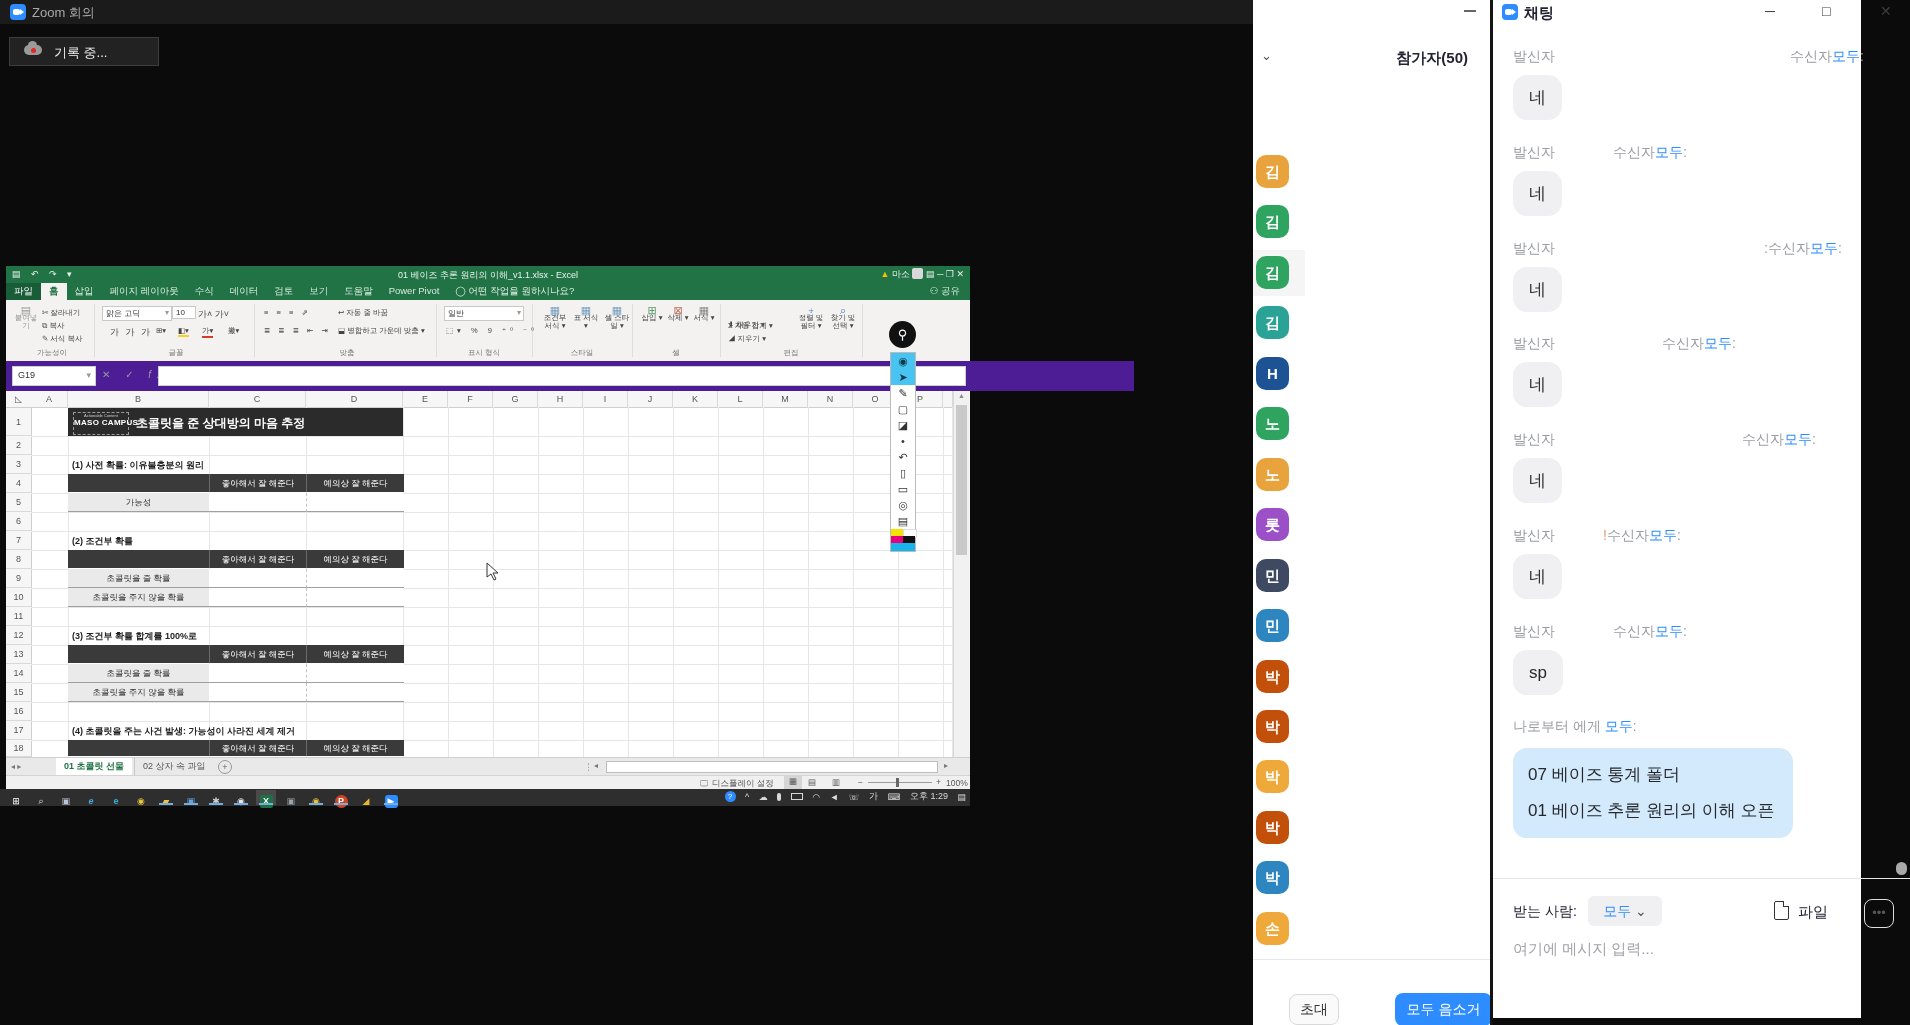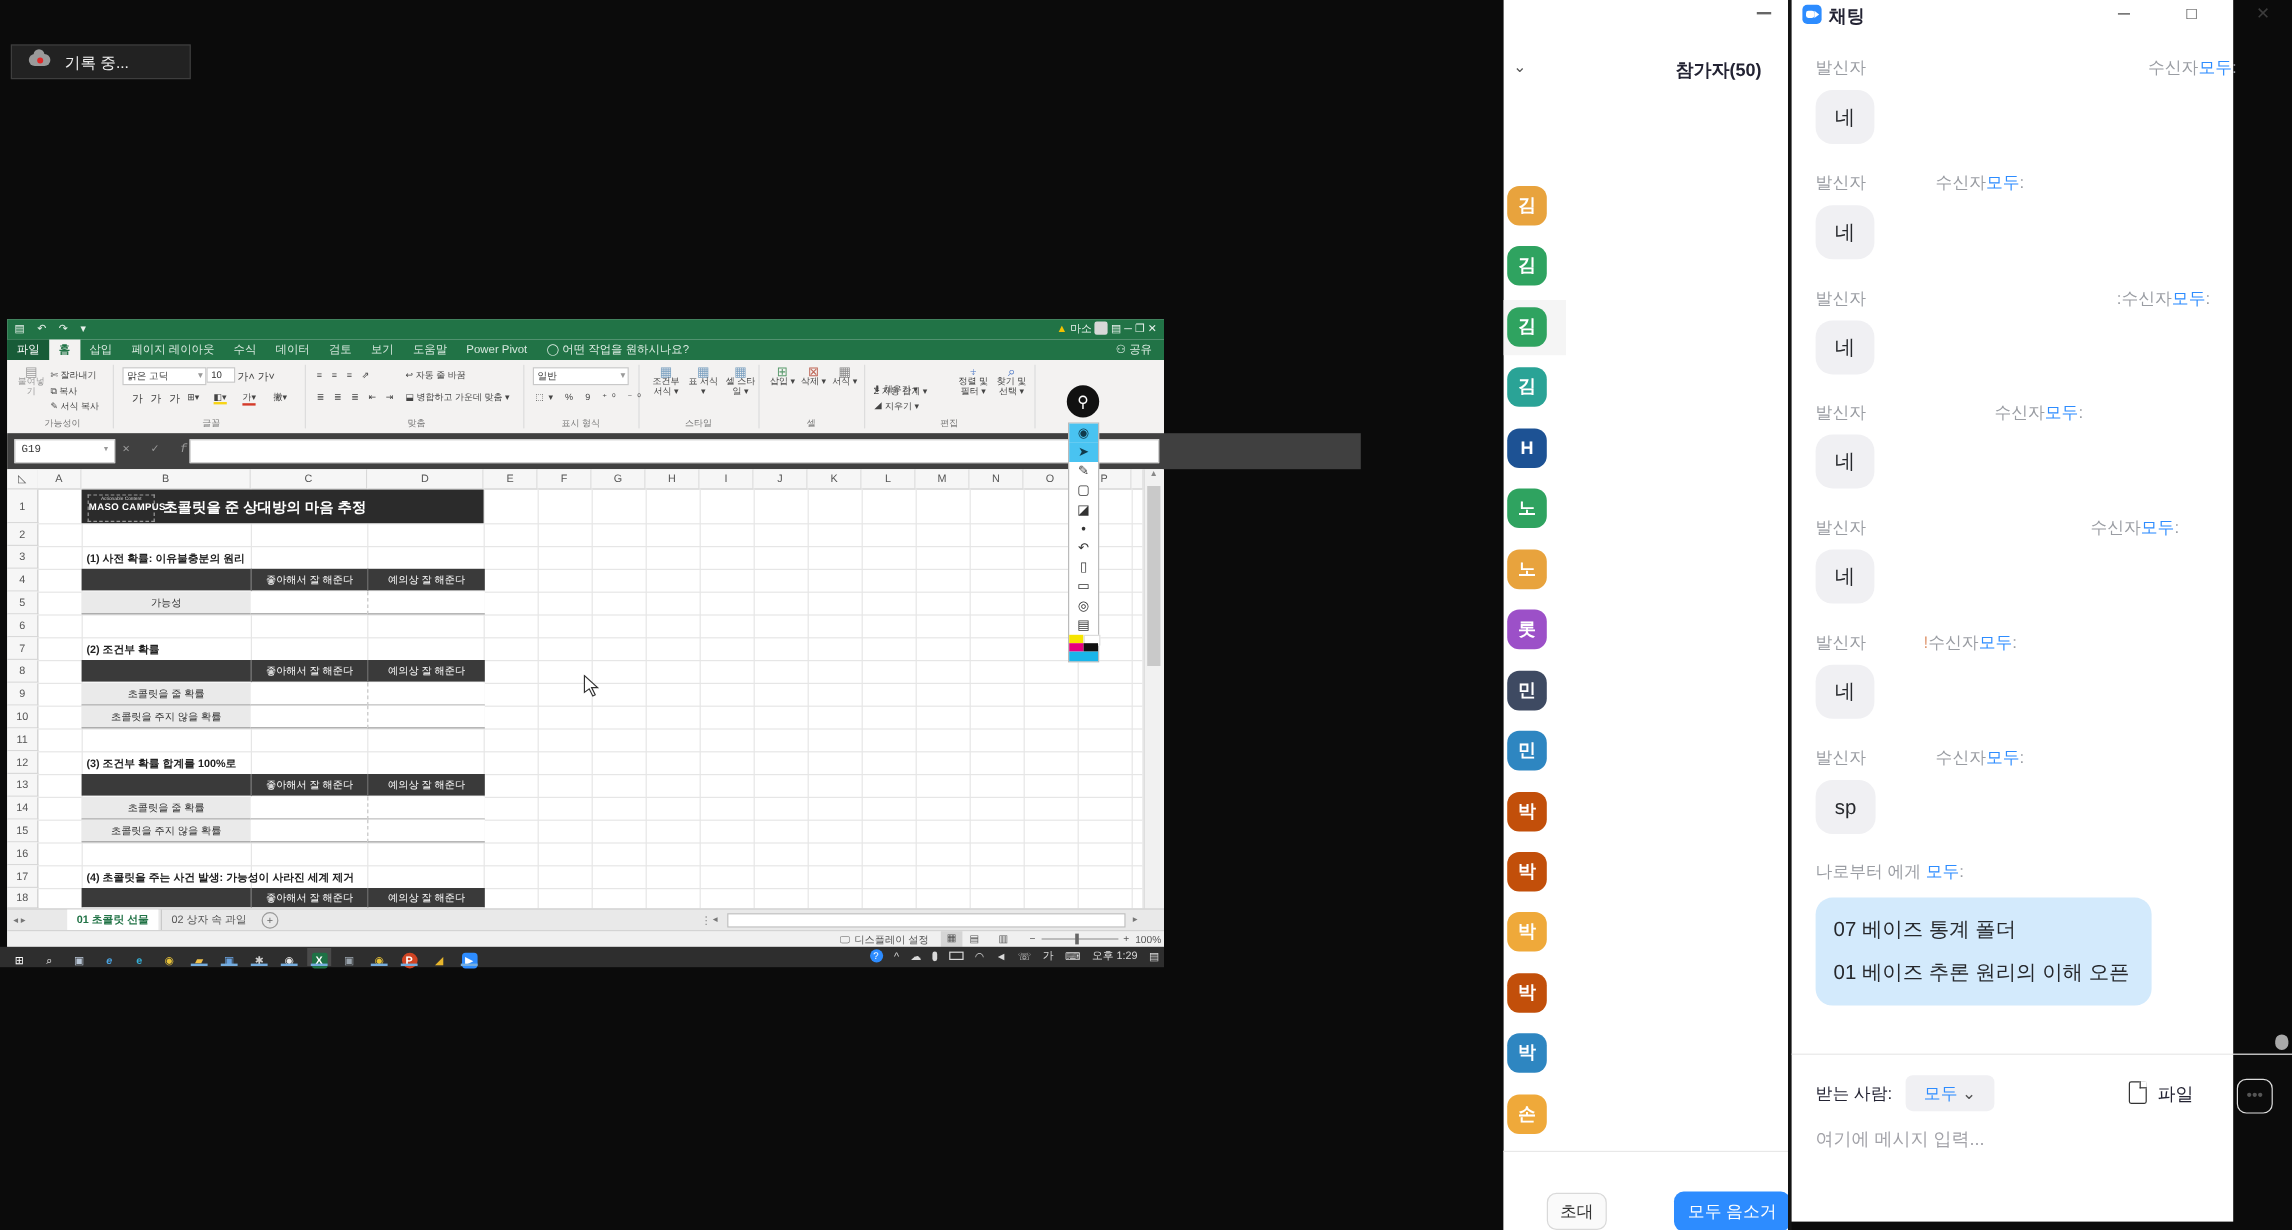--- a/index.html
+++ b/index.html
@@ -134,6 +134,13 @@
 
 <div id="root">
 
+  <div class="abs zoom-titlebar">
+    <span class="zcam abs" style="left:10px;top:4px;width:16px;height:16px;">
+      <span class="body" style="left:3px;top:5px;width:7px;height:6px;"></span>
+      <span class="tri" style="left:10px;top:5px;border-width:3px 0 3px 4px;"></span>
+    </span>
+    <span class="abs zoom-title nowrap">Zoom 회의</span>
+  </div>
 
   <div class="abs rec-badge">
     <span class="rec-cloud">

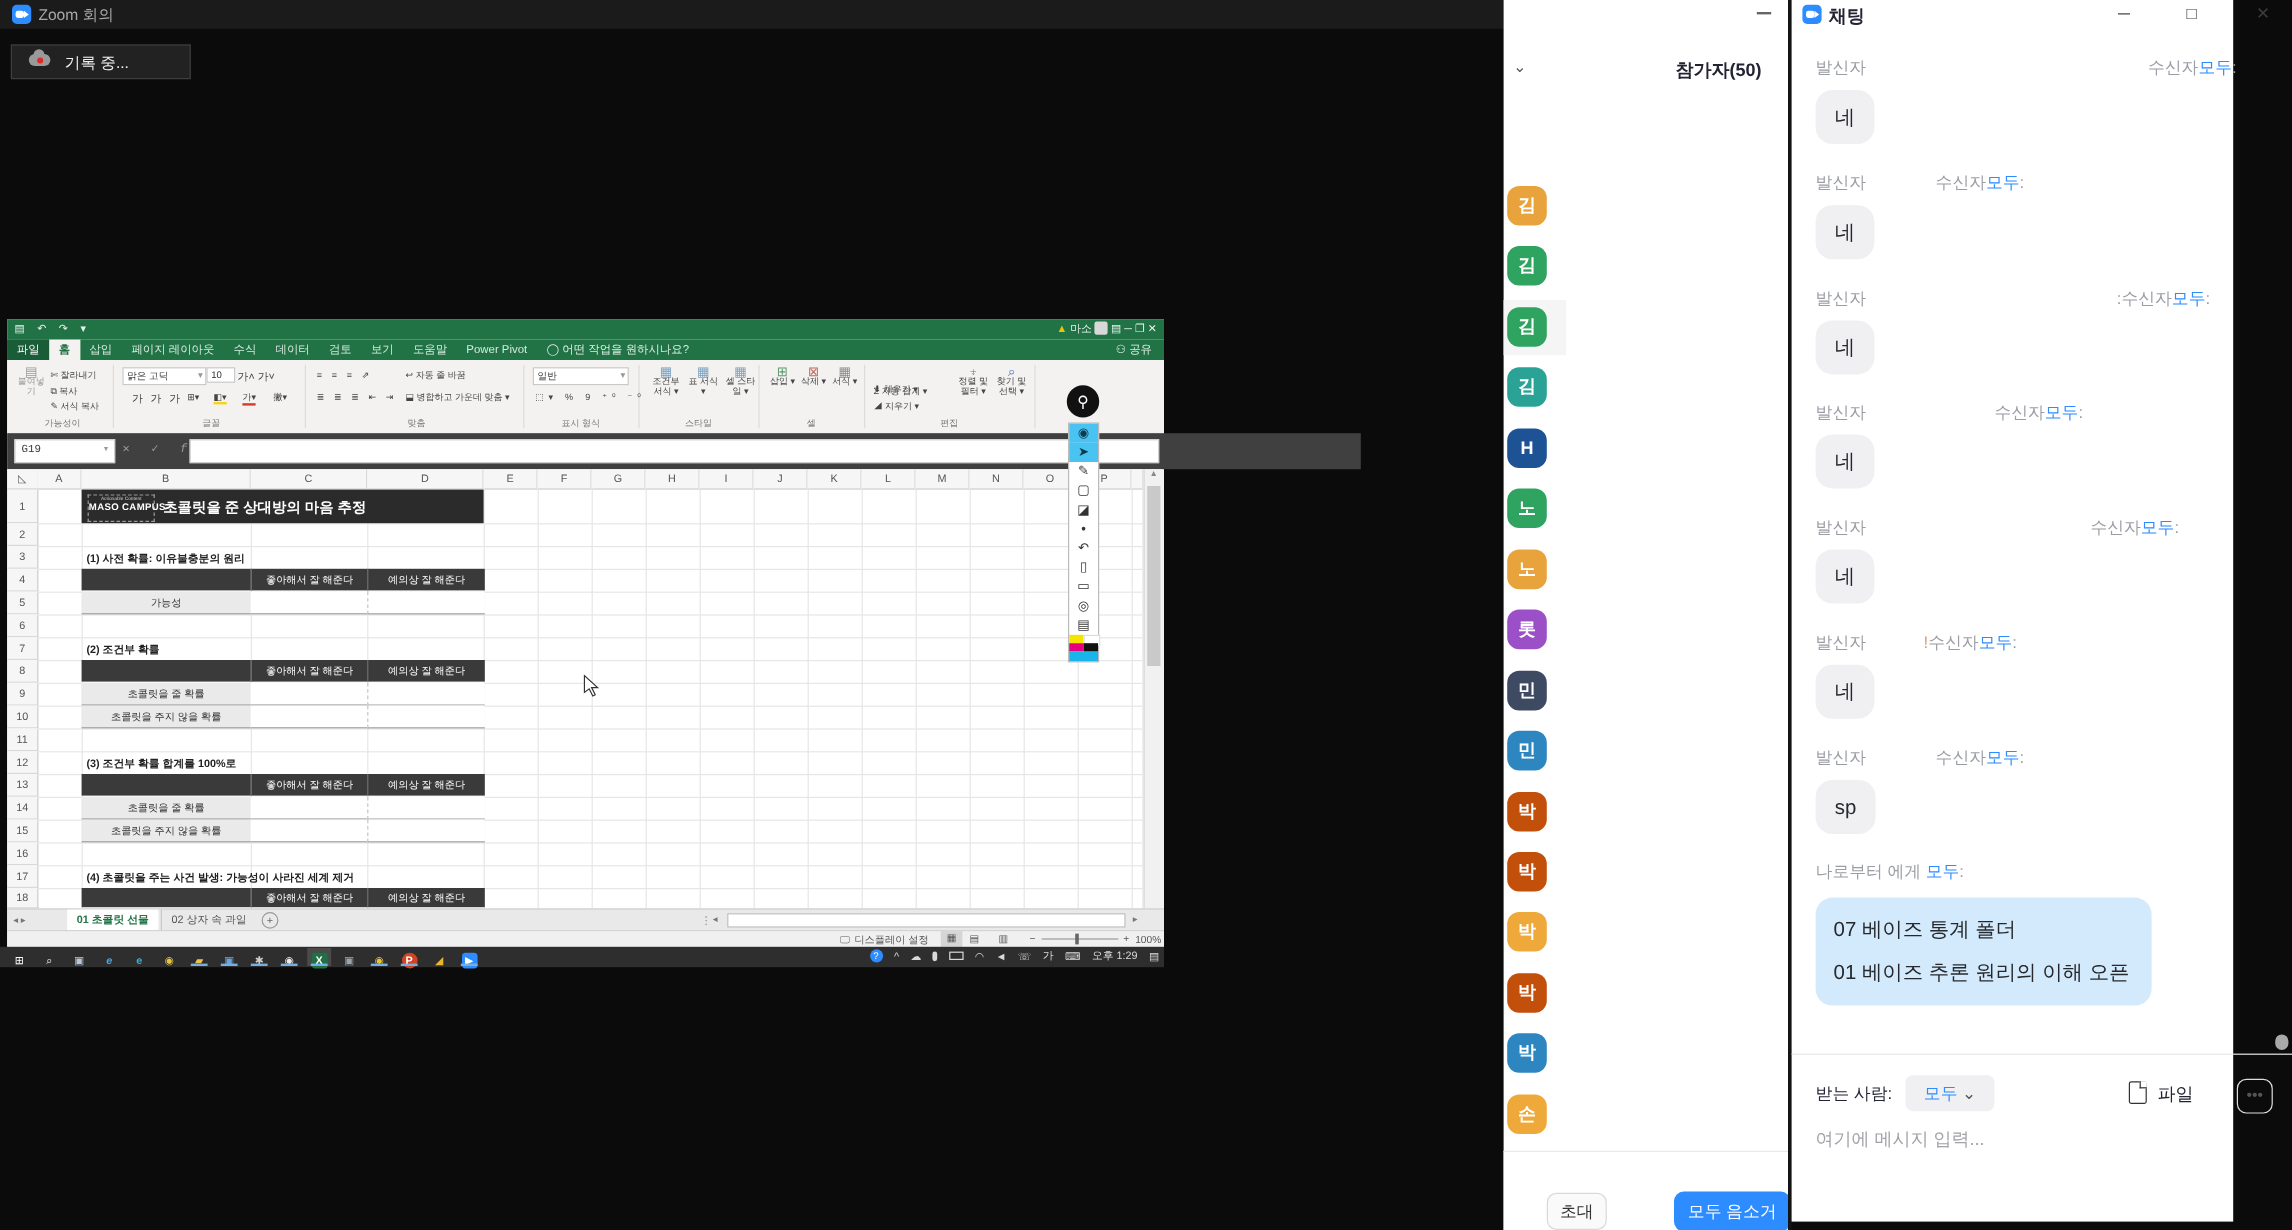--- a/index.html
+++ b/index.html
@@ -152,6 +152,7 @@
   <div class="abs xl" id="xl">
     <div class="abs xl-title">
       <span class="abs xl-qa nowrap">▤ ↶ ↷ ▾</span>
+      <span class="abs xl-tname nowrap">01 베이즈 추론 원리의 이해_v1.1.xlsx - Excel</span>
       <span class="abs xl-tr-icons nowrap">
         <span style="color:#f2c200;">▲</span>
         <span>마소</span>

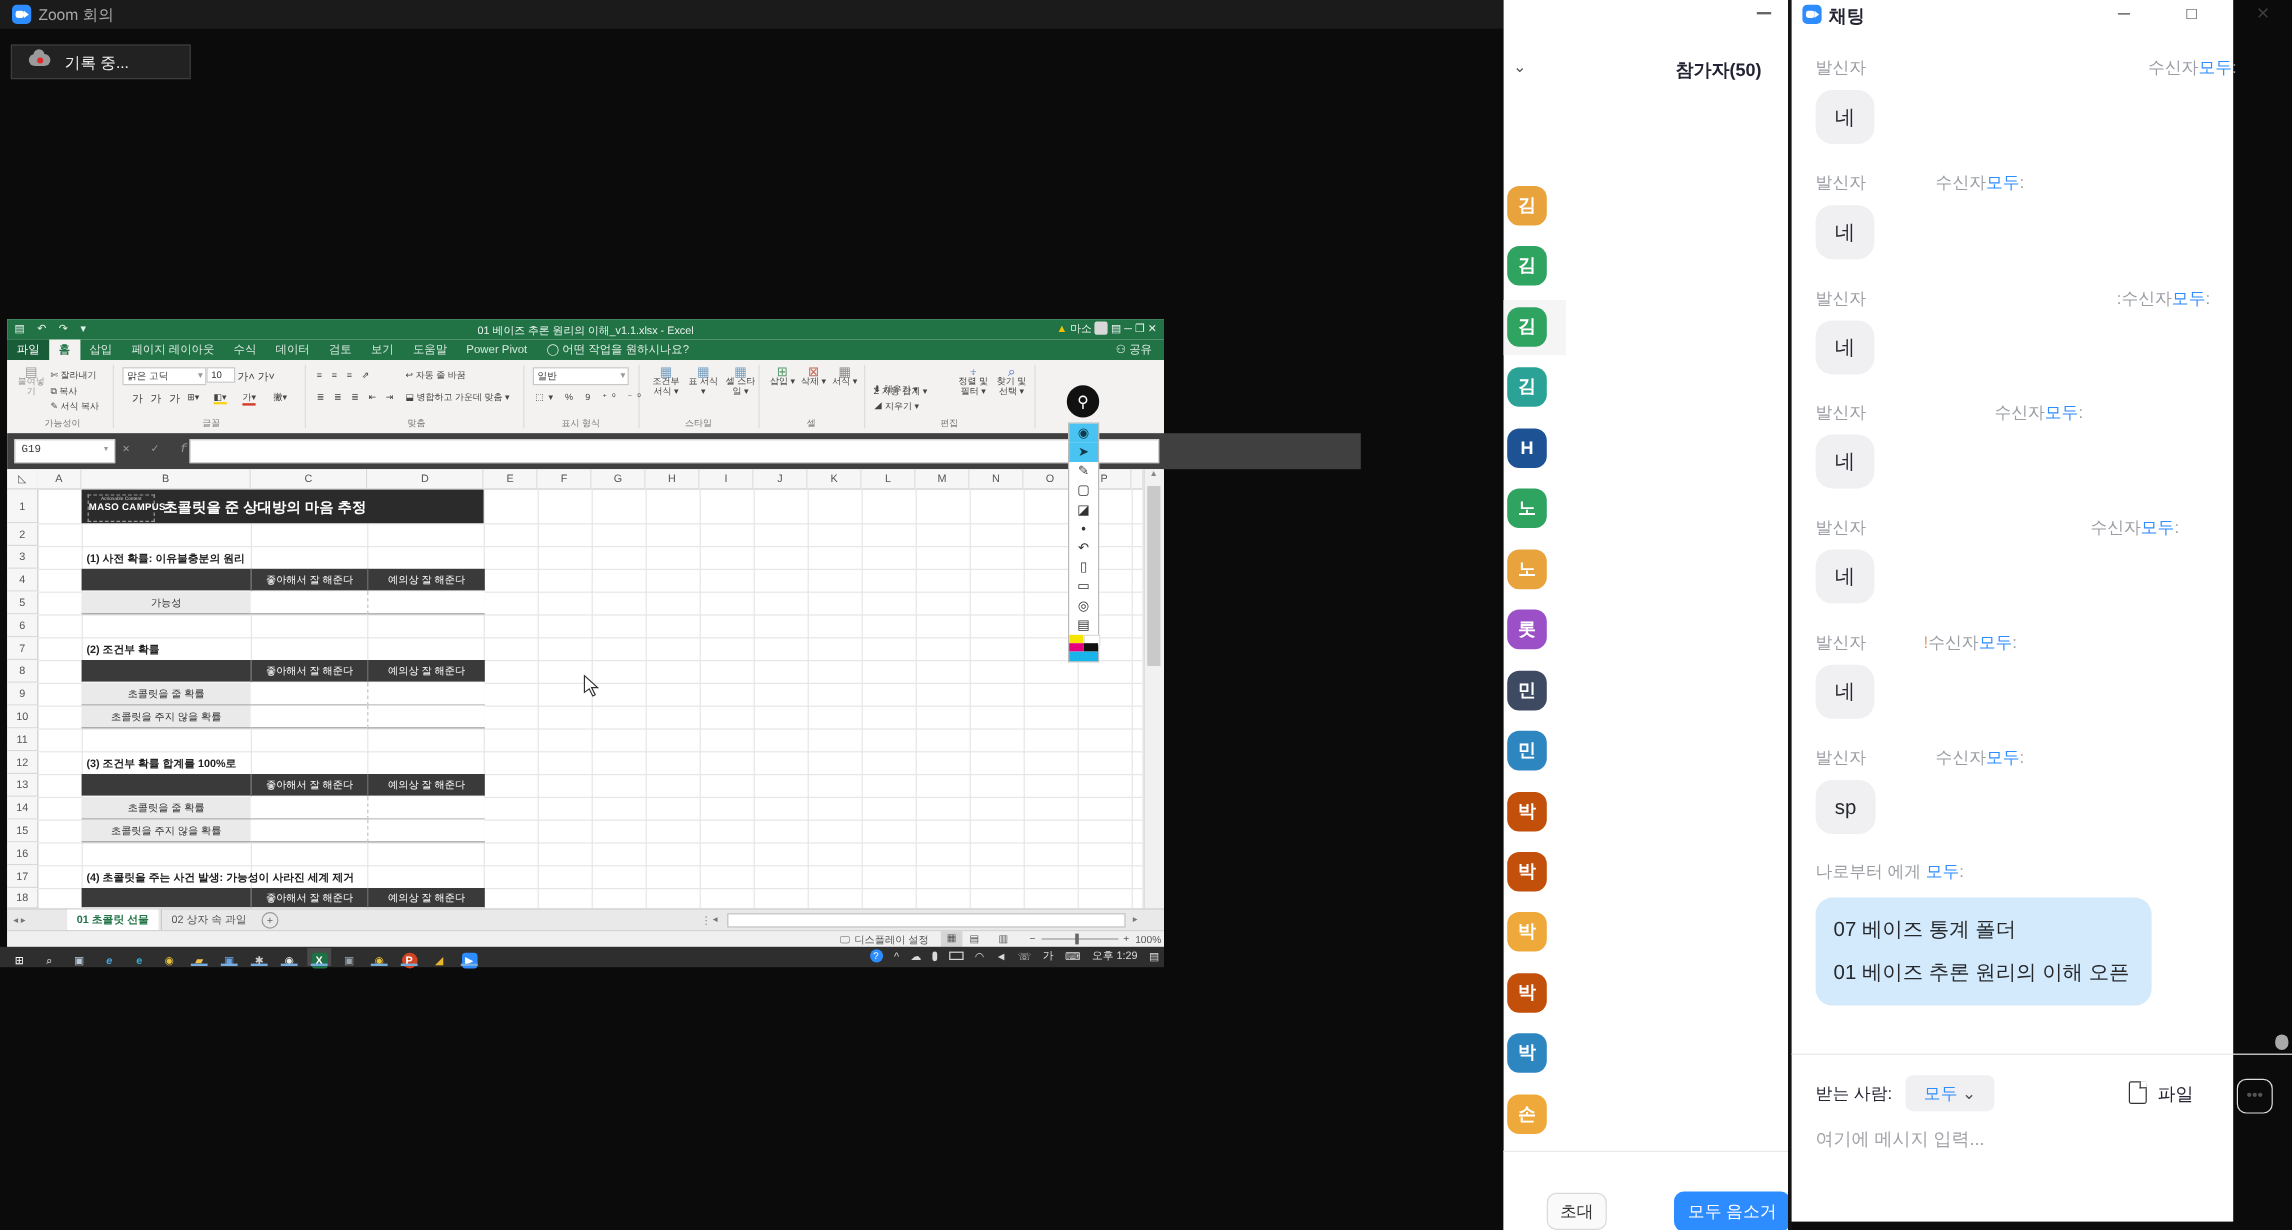--- a/index.html
+++ b/index.html
@@ -38,7 +38,7 @@
   .rbox{position:absolute;background:#fff;border:1px solid #c9c9c9;font-size:8px;color:#333;padding:1px 3px;}
   .rbig{position:absolute;text-align:center;font-size:7.5px;color:#444;line-height:8px;}
   .rbig .g{display:block;font-size:11px;color:#6a7f74;}
-  .xl-fbar{left:0;top:95px;width:1128px;height:30px;background:#404040;font-family:Liberation Mono, monospace;}
+  .xl-fbar{left:0;top:95px;width:1128px;height:30px;background:#4c1d95;}
   .namebox{left:6px;top:5px;width:82px;height:18px;background:#fff;border:1px solid #cfcfcf;}
   .fx-icons{left:96px;top:8px;color:#9a9a9a;font-size:10px;letter-spacing:6px;}
   .f-field{left:152px;top:5px;width:800px;height:18px;background:#fff;border:1px solid #cfcfcf;}

